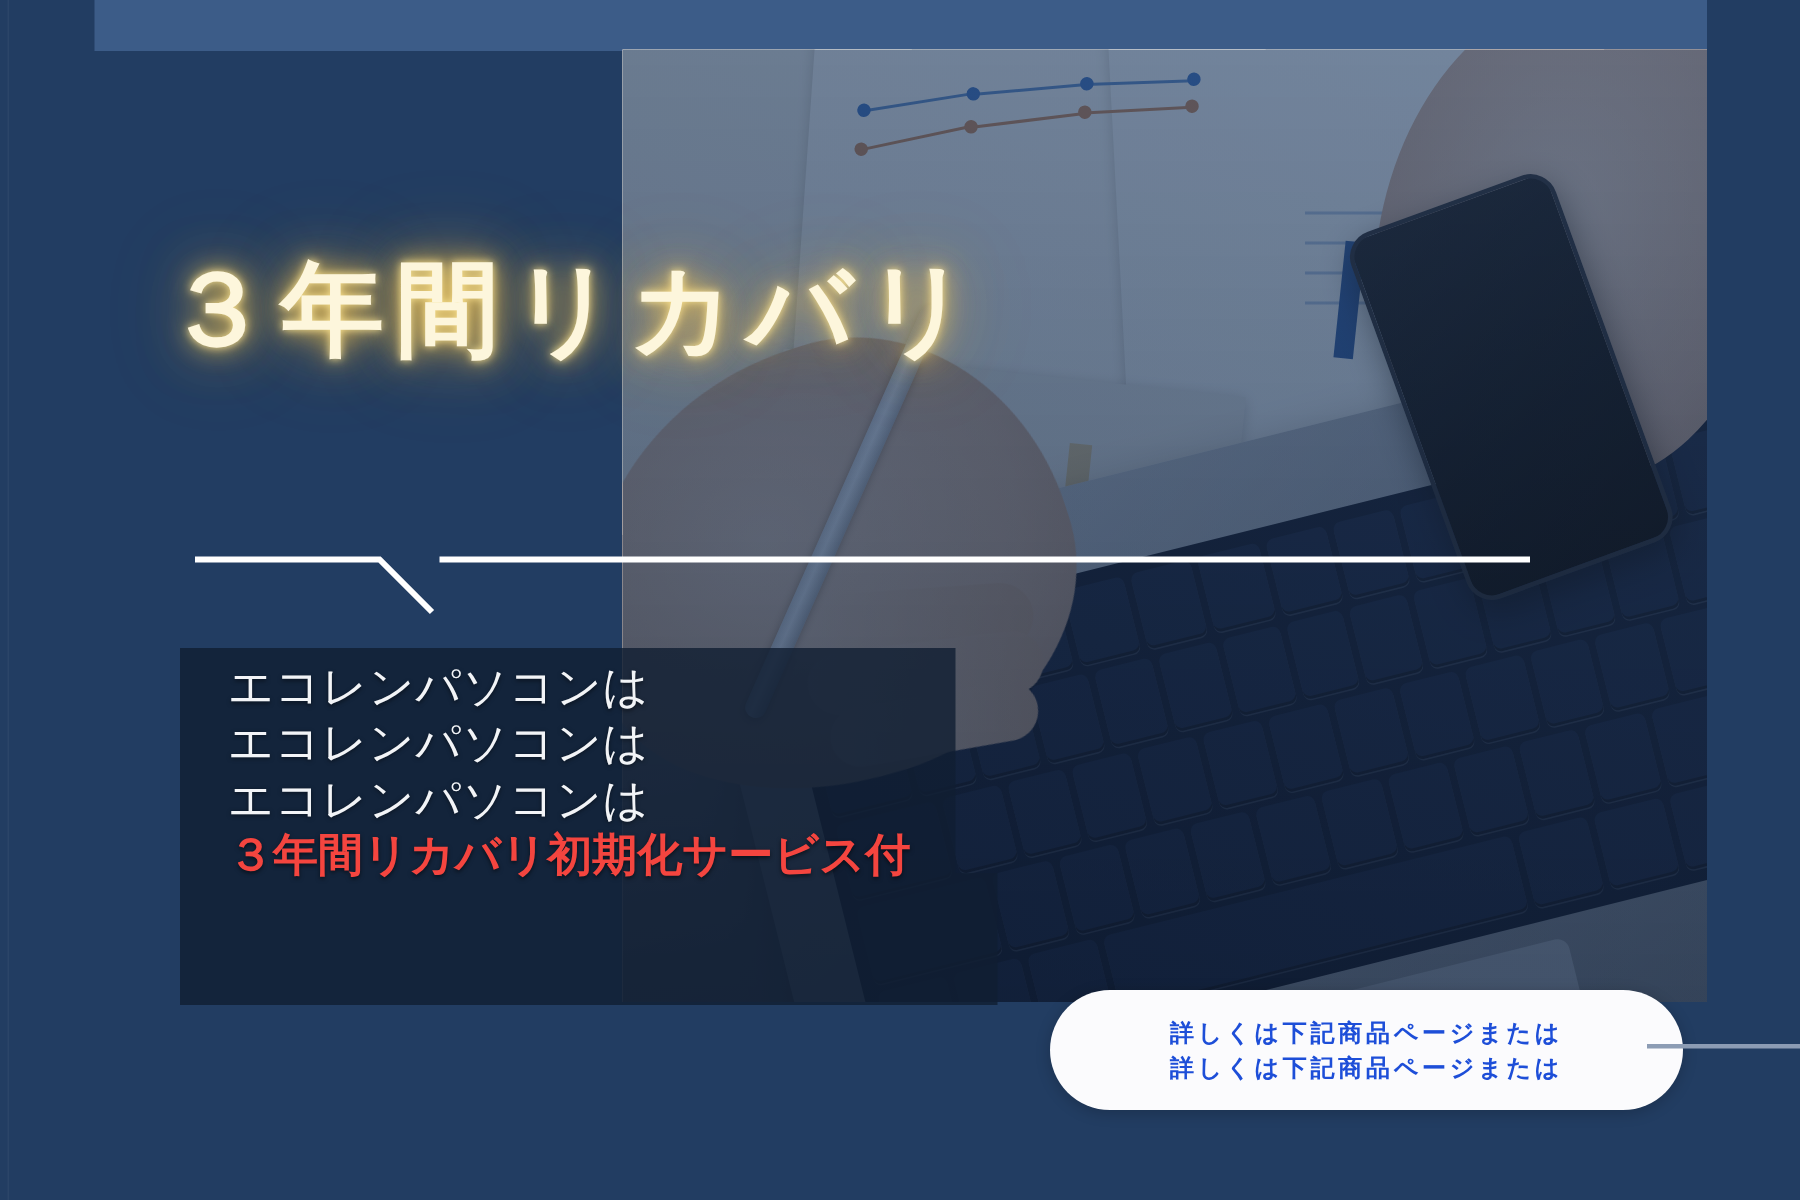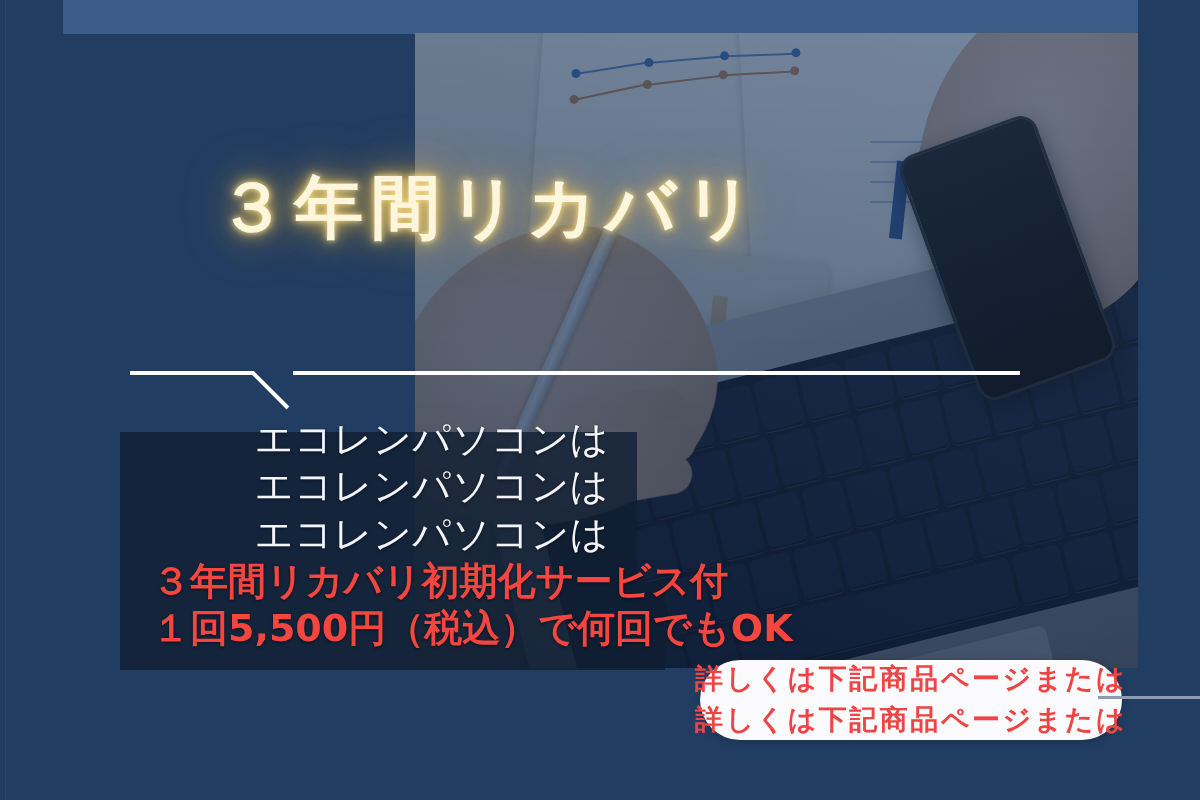--- a/index.html
+++ b/index.html
@@ -14,7 +14,6 @@
     width:1200px; height:800px;
     background:#223d62;
     overflow:hidden;
-    text-align:center;
   }
 
   

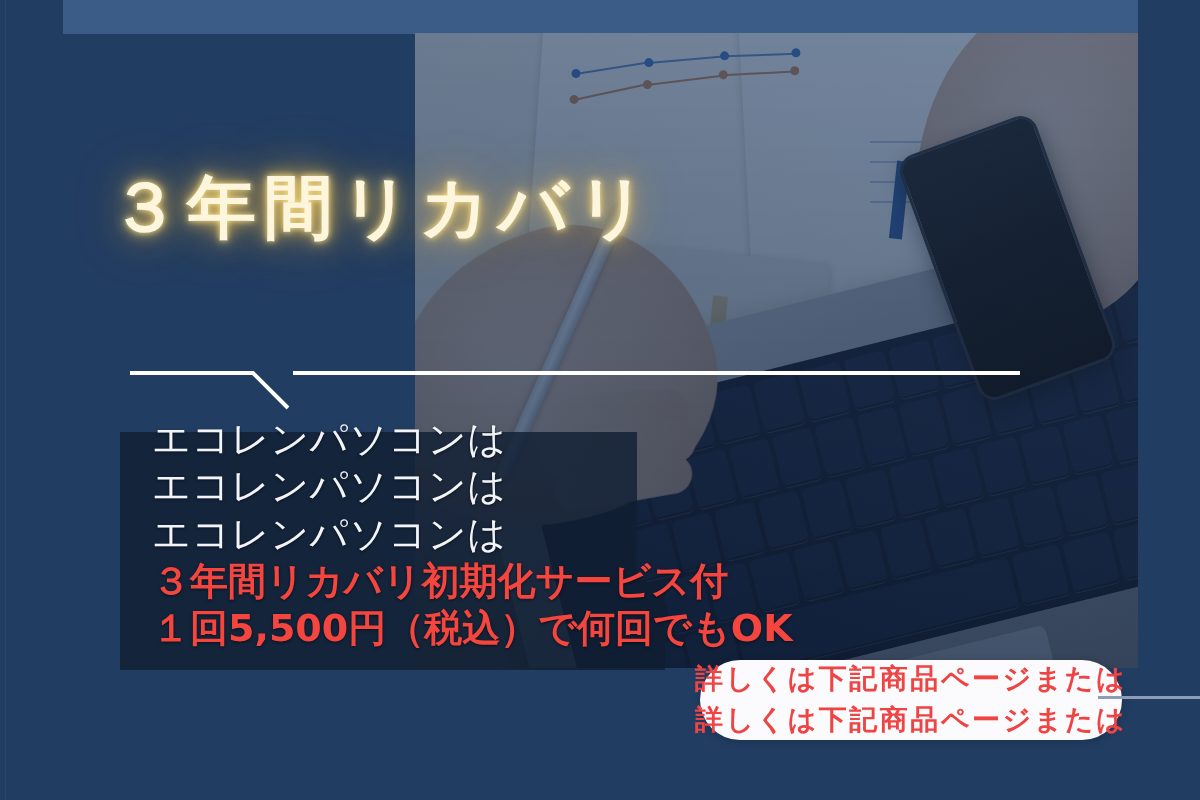--- a/index.html
+++ b/index.html
@@ -158,8 +158,8 @@
     background:rgba(16,30,50,.80);
   }
   .bodytext {
-    position:absolute; left:152px; top:416px; width:560px;
-    font-size:38px; line-height:1.245; font-weight:500;
+    position:absolute; left:152px; top:440px; width:560px;
+    font-size:30px; line-height:1.245; font-weight:500;
     color:#f2f4f7; letter-spacing:.5px;
     text-shadow:0 1px 3px rgba(0,0,0,.5);
   }

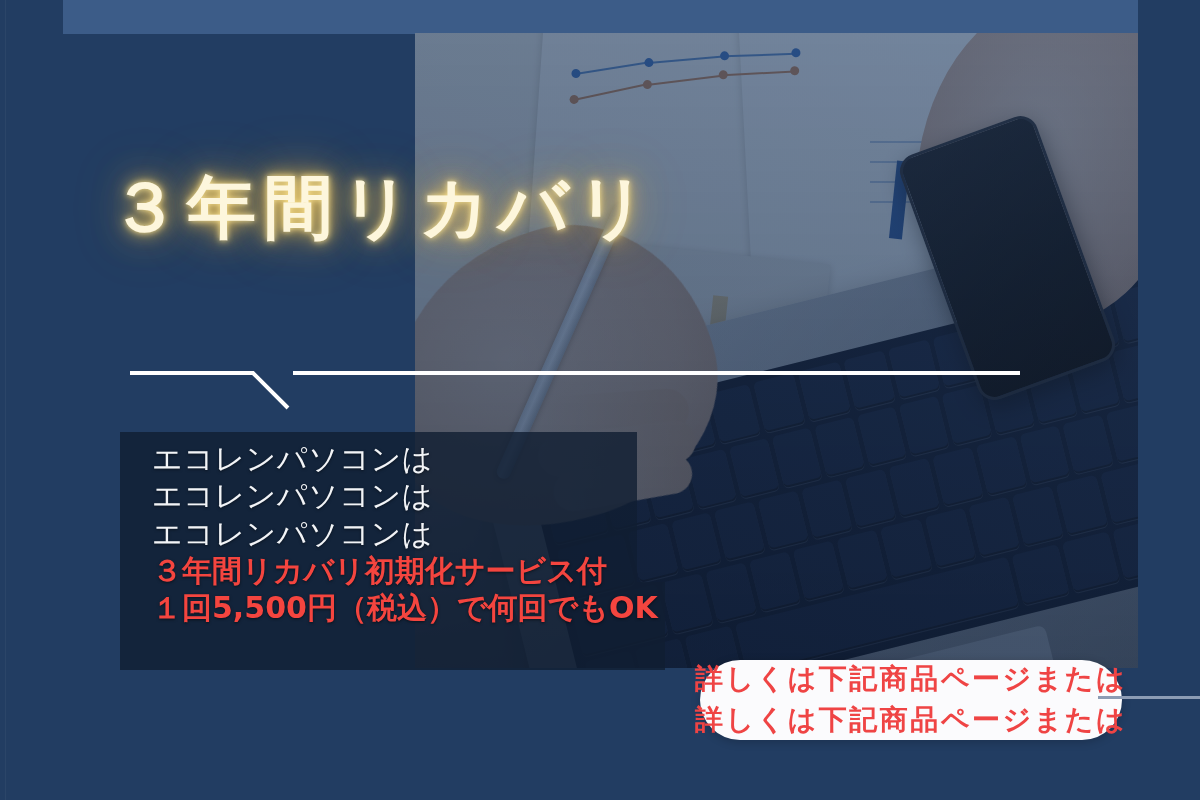--- a/index.html
+++ b/index.html
@@ -348,7 +348,6 @@
     <div>エコレンパソコンは</div>
     <div>エコレンパソコンは</div>
     <div class="hl">３年間リカバリ初期化サービス付</div>
-    <div class="hl">１回5,500円（税込）で何回でもOK</div>
   </div>
 
   <div class="callout">

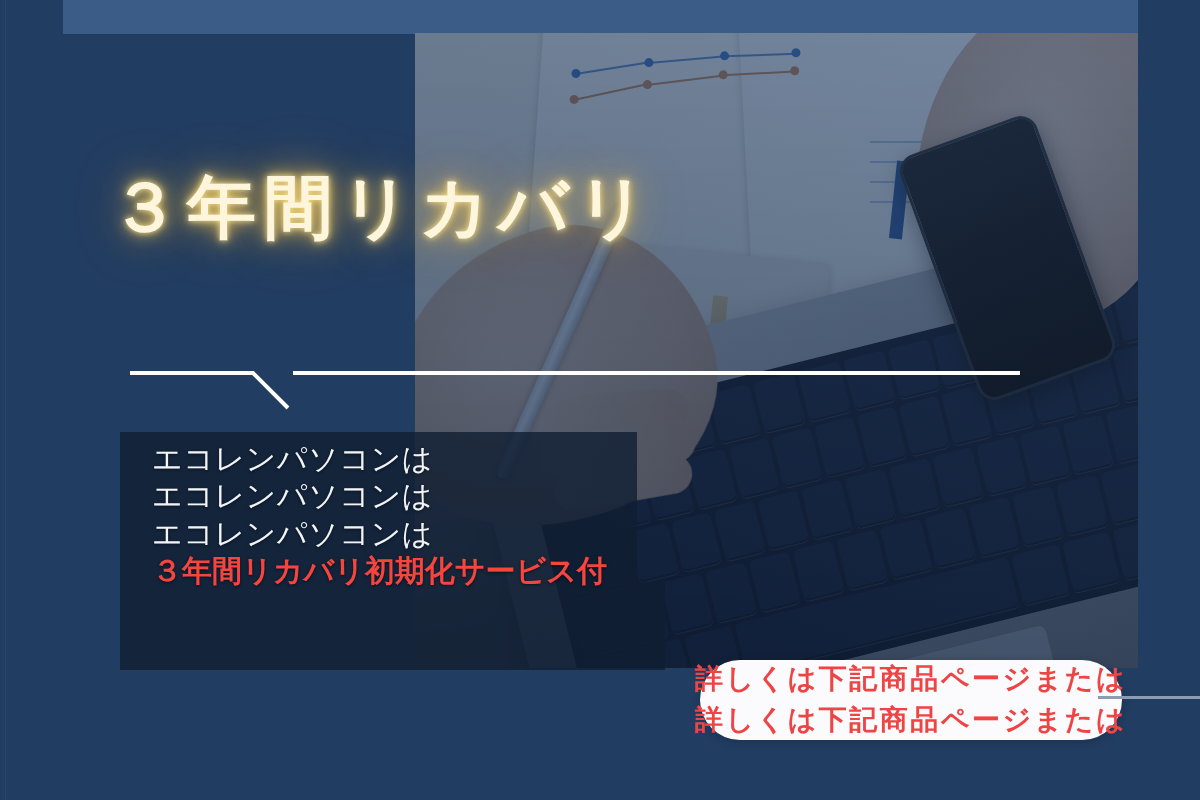--- a/index.html
+++ b/index.html
@@ -177,7 +177,7 @@
     box-shadow:0 2px 10px rgba(0,0,0,.2);
   }
   .callout div {
-    font-size:28px; font-weight:700; color:#ef4444;
+    font-size:16px; font-weight:700; color:#1d4ed8;
     letter-spacing:2.5px; line-height:1.45; white-space:nowrap;
   }
   .callout-tail {

